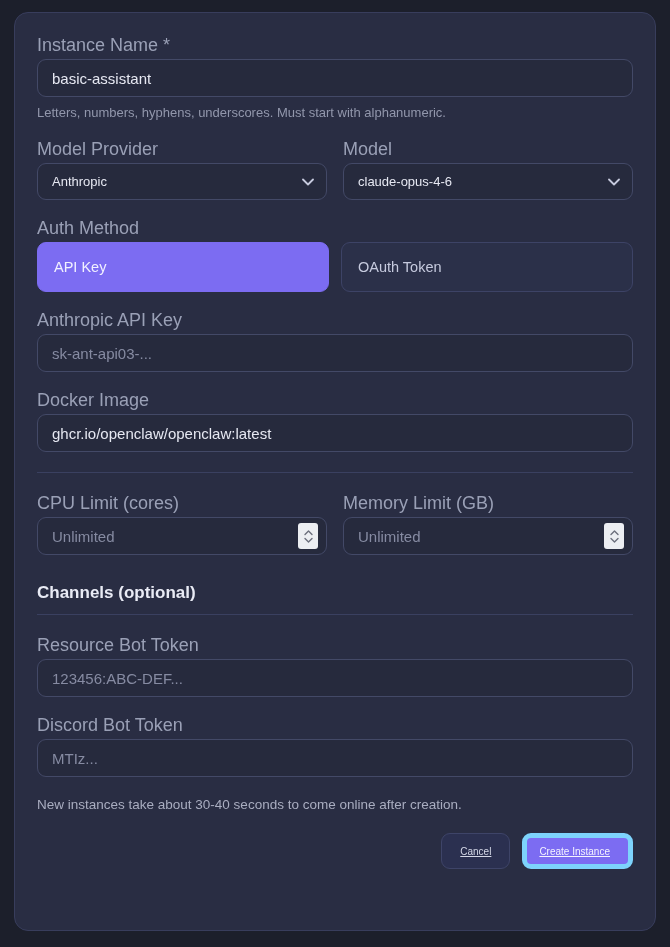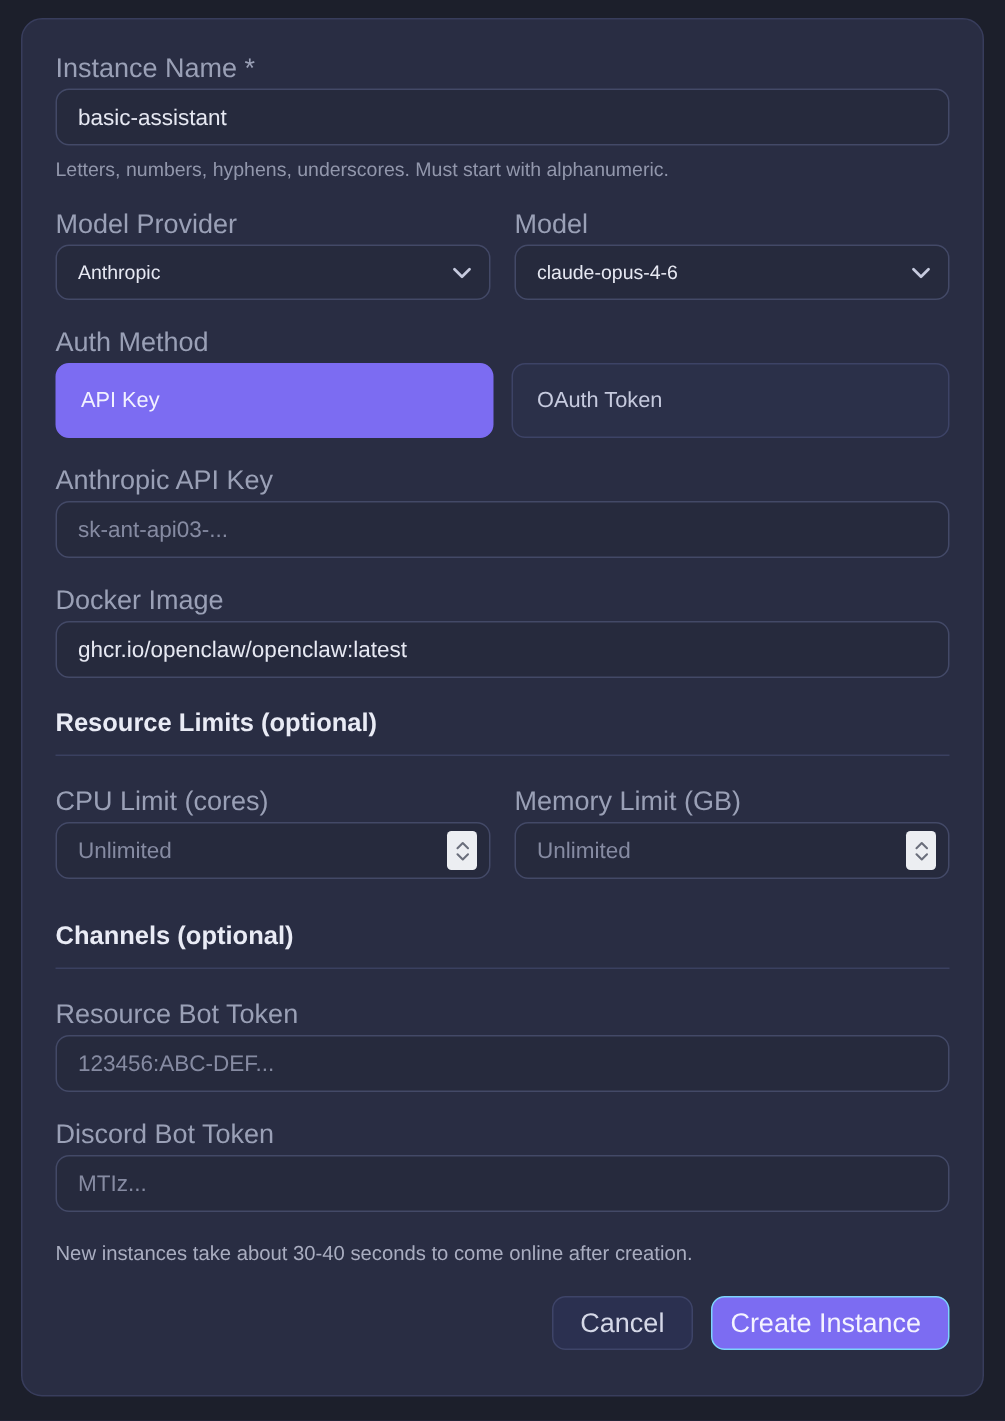--- a/index.html
+++ b/index.html
@@ -210,7 +210,6 @@
     <input class="input" type="text" value="ghcr.io/openclaw/openclaw:latest" style="">
   </div>
 
-  <div class="section-title">Resource Limits (optional)</div>
   <hr class="divider">
 
   <div class="row">

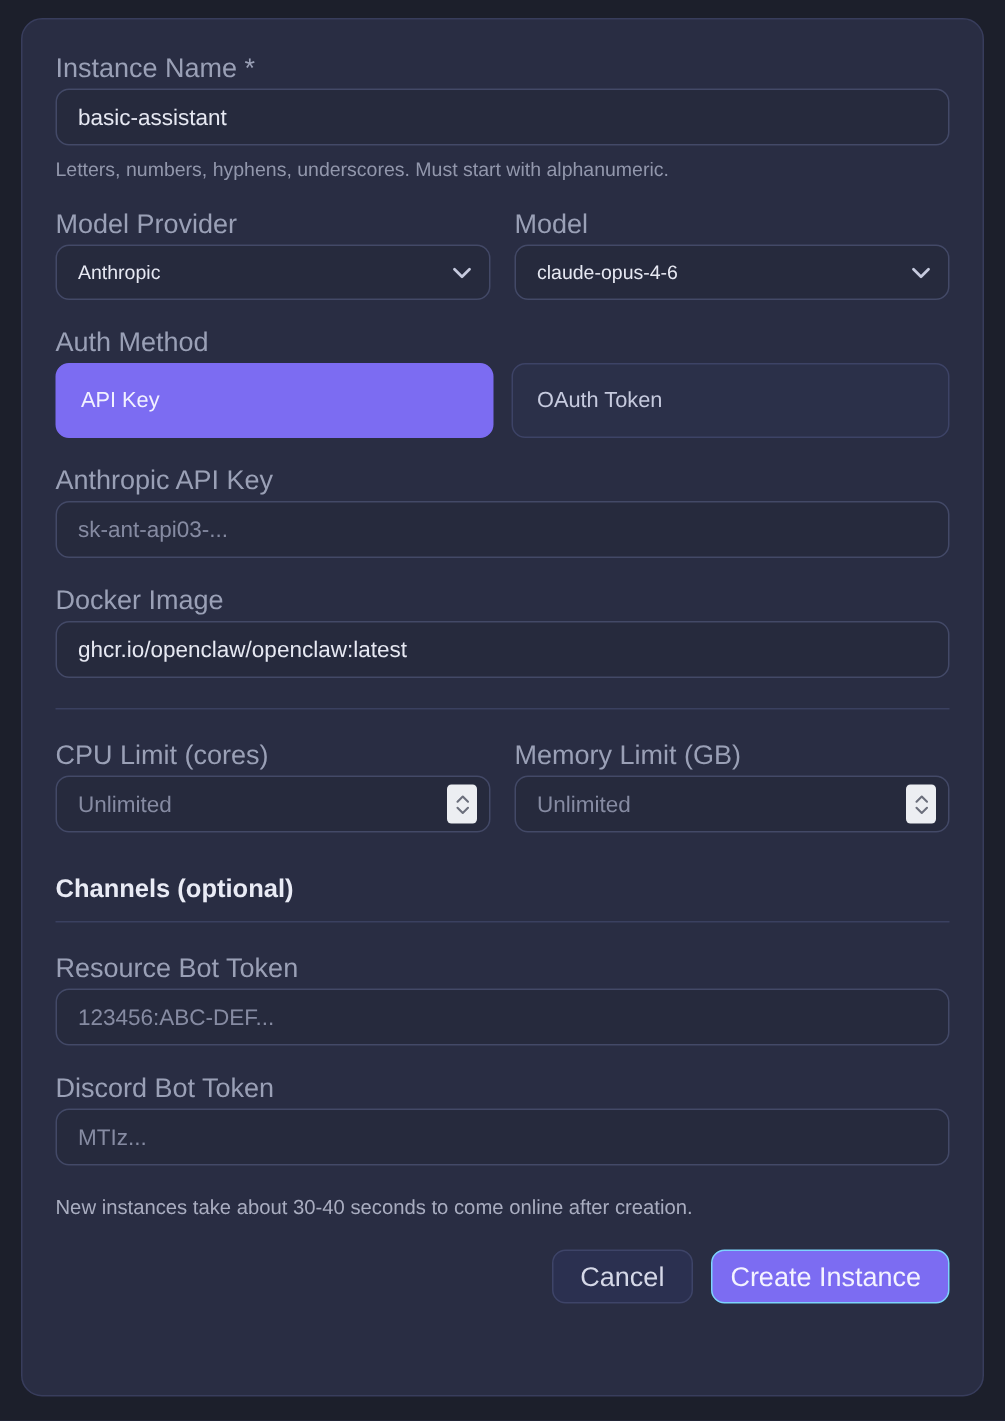--- a/index.html
+++ b/index.html
@@ -140,9 +140,10 @@
     height: 36px;
     border-radius: 9px;
     font-family: "Liberation Sans", "DejaVu Sans", sans-serif;
-    font-size: 18px;
+    font-size: 10px;
     padding: 0 18px;
     cursor: pointer;
+    text-decoration: underline;
   }
   .btn.cancel {
     background: #2b3050;

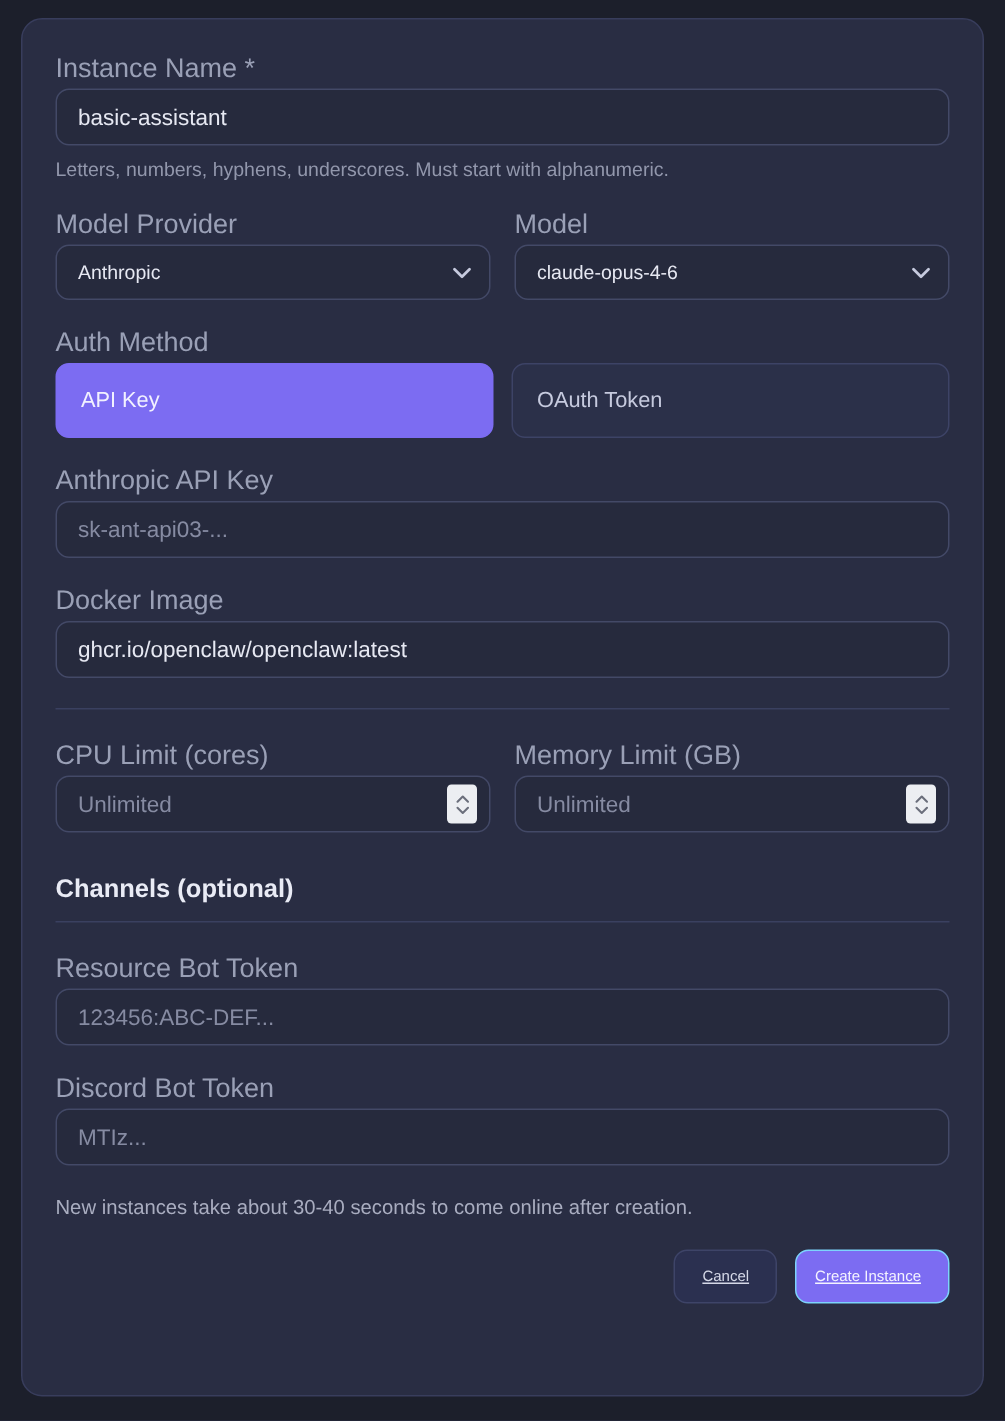--- a/index.html
+++ b/index.html
@@ -152,7 +152,7 @@
   }
   .btn.primary {
     background: #7c6cf2;
-    border: 1px solid #7dd3fc;
+    border: 5px solid #7dd3fc;
     color: #f4f3ff;
     padding-left: 12px;
   }

